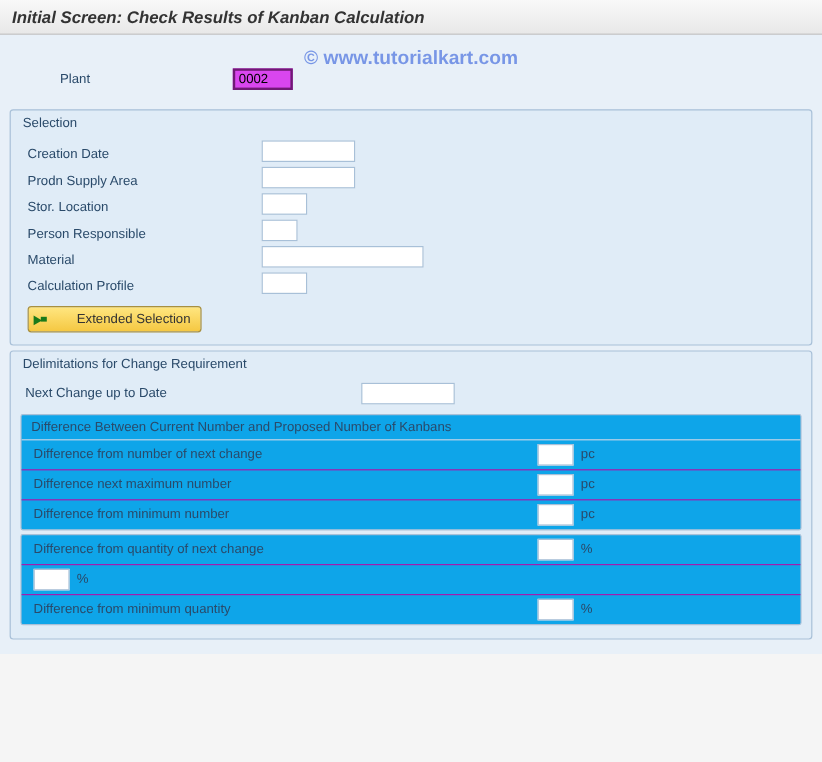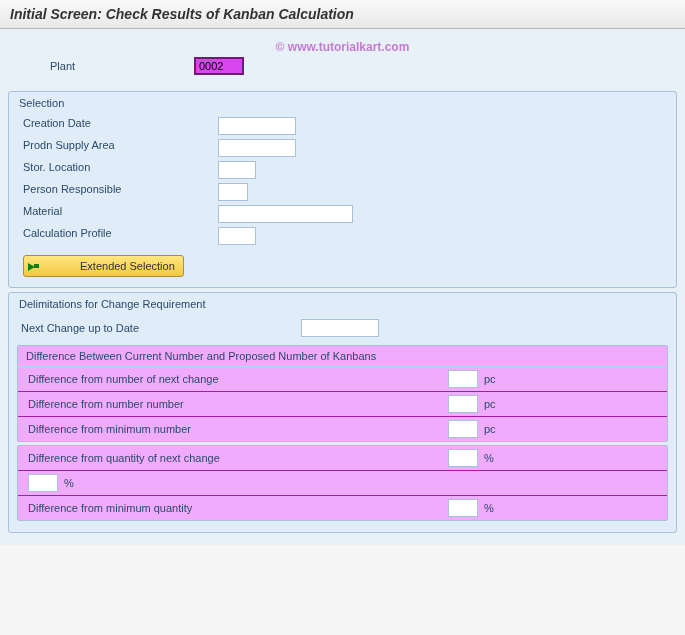--- a/index.html
+++ b/index.html
@@ -30,8 +30,8 @@
       top: 40px;
       left: 50%;
       transform: translateX(-50%);
-      color: #a21caf;
-      font-size: 12px;
+      color: #1d4ed8;
+      font-size: 16px;
       font-weight: bold;
       opacity: 0.55;
       z-index: 100;

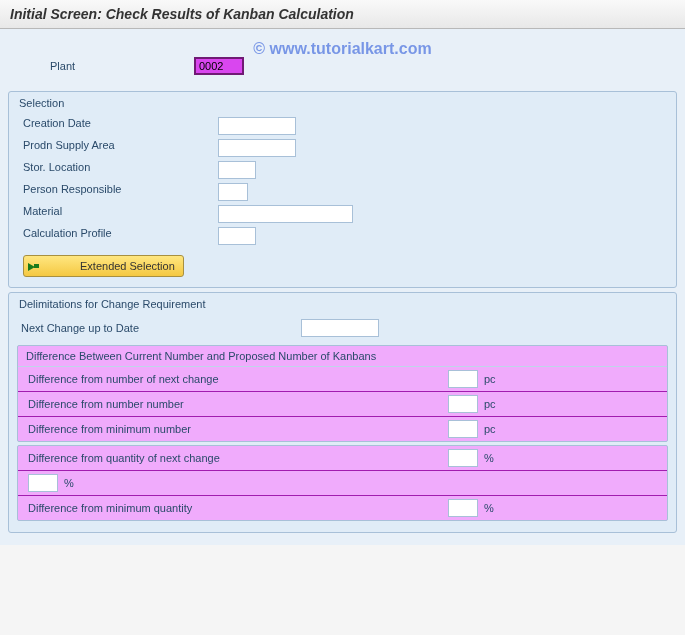--- a/index.html
+++ b/index.html
@@ -83,7 +83,7 @@
     }
     .form-row {
       display: flex;
-      align-items: flex-start;
+      align-items: flex-end;
       padding: 2px 6px;
       min-height: 22px;
     }

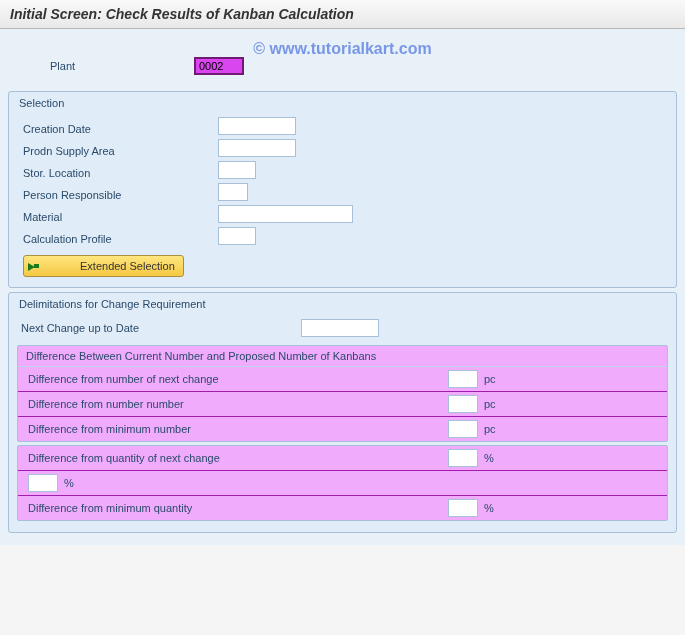--- a/index.html
+++ b/index.html
@@ -102,7 +102,6 @@
       cursor: pointer;
       font-size: 11px;
       color: #333;
-      gap: 16px;
     }
     .btn .icon {
       margin-right: 24px;

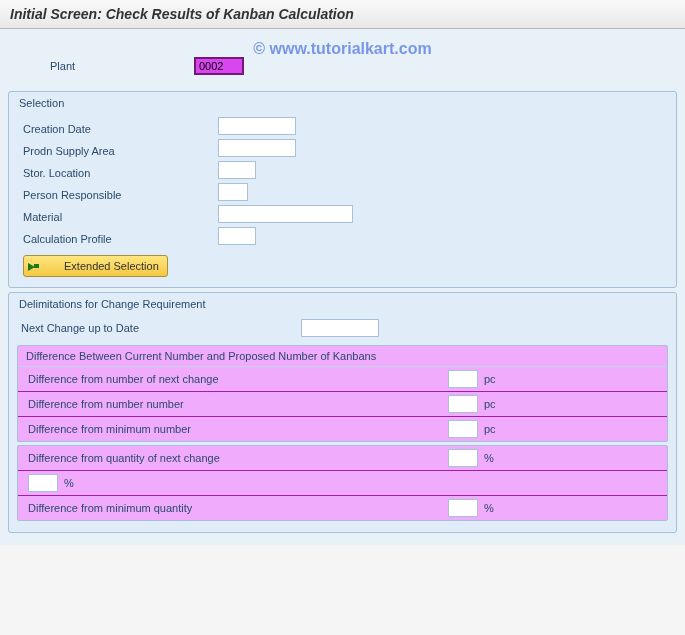--- a/index.html
+++ b/index.html
@@ -133,7 +133,7 @@
       background: #1a7a1a;
     }
     .sub-groupbox {
-      background: #f0abfc;
+      background: #0ea5e9;
       border: 1px solid #a8c0d8;
       border-radius: 2px;
       margin: 3px 0;

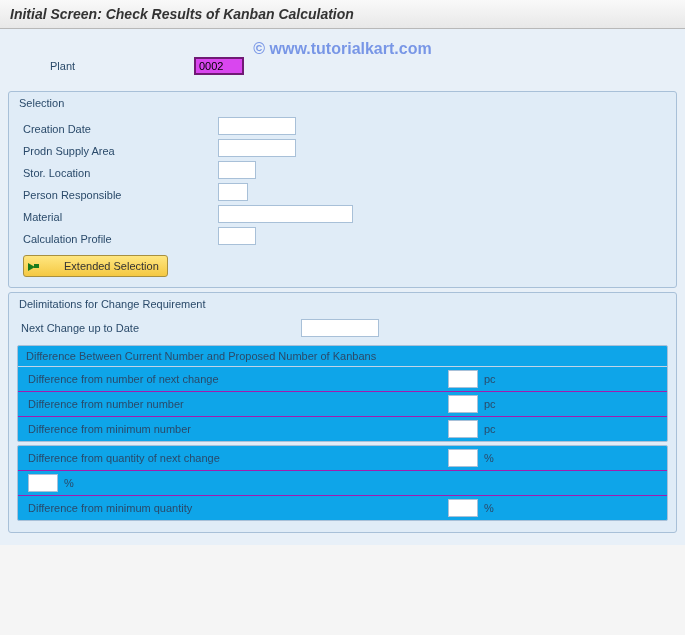--- a/index.html
+++ b/index.html
@@ -237,7 +237,7 @@
         <span class="unit">pc</span>
       </div>
       <div class="sub-row">
-        <span class="field-label">Difference from number number</span>
+        <span class="field-label">Difference next maximum number</span>
         <input class="input" style="width: 30px;" value="">
         <span class="unit">pc</span>
       </div>

